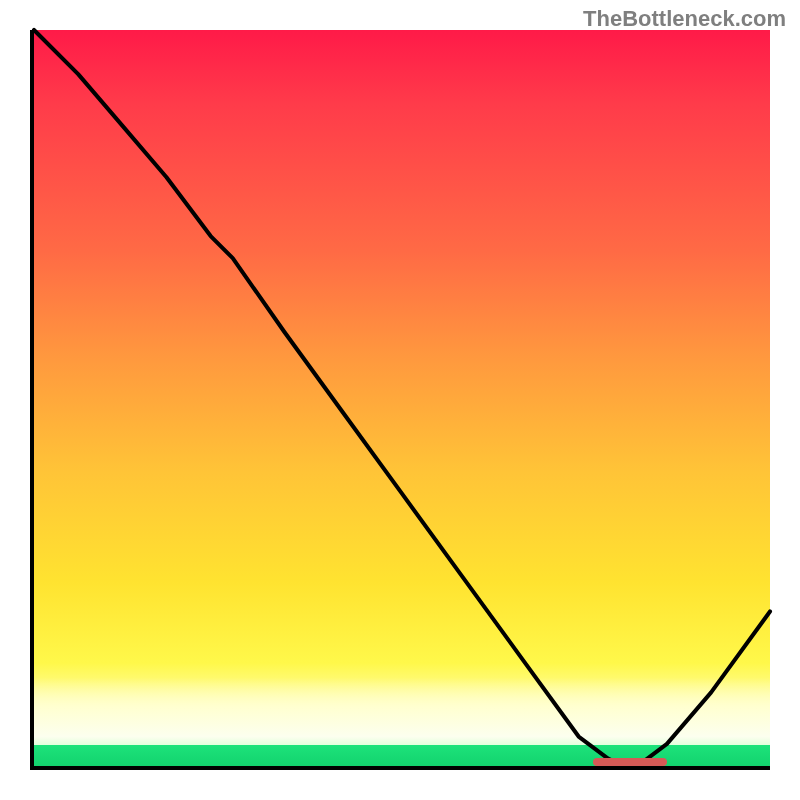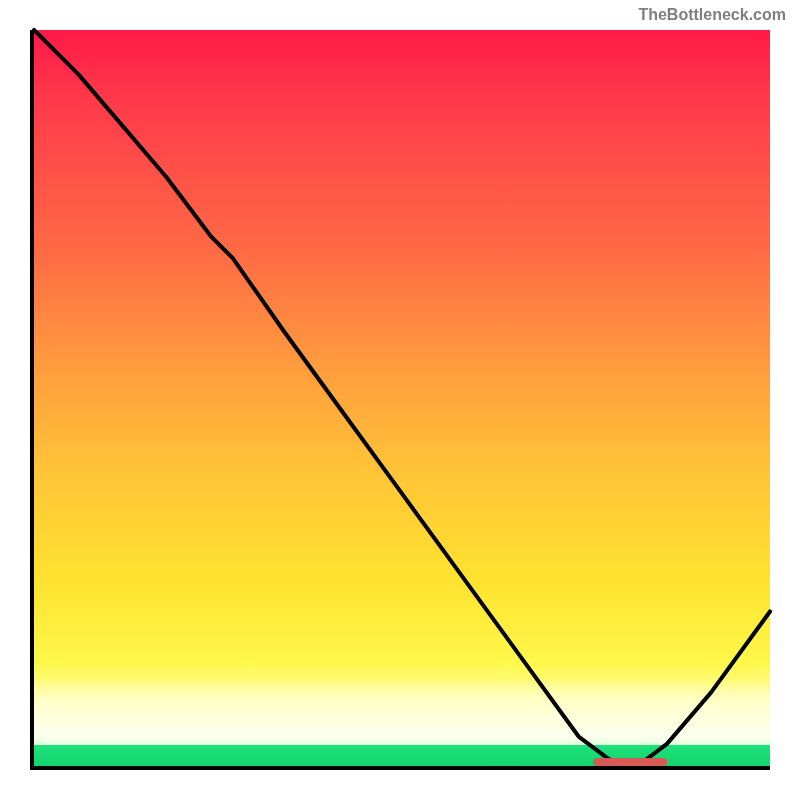--- a/index.html
+++ b/index.html
@@ -20,7 +20,7 @@
     position: absolute;
     top: 6px;
     right: 14px;
-    font-size: 16px;
+    font-size: 22px;
     font-weight: 600;
     color: #7f7f7f;
   }

